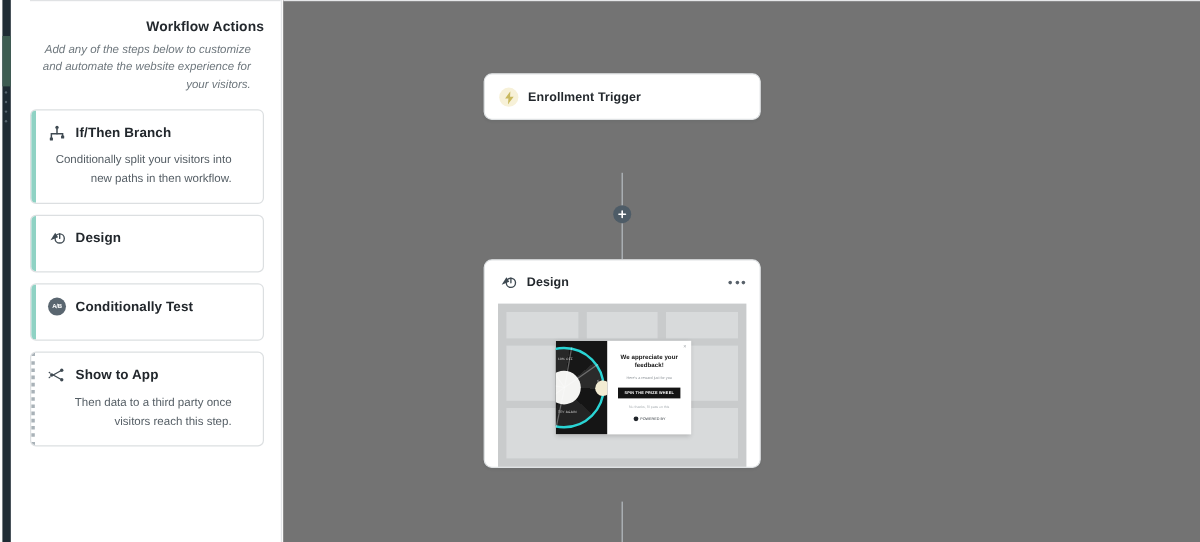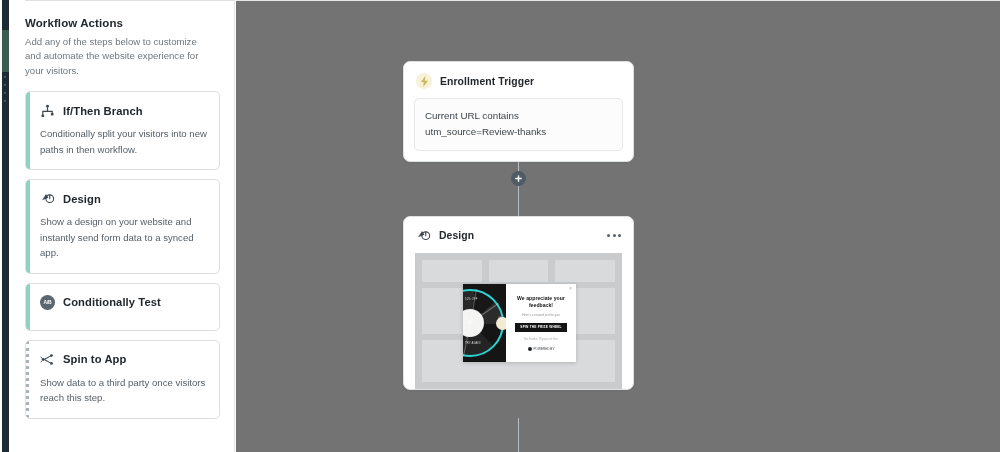--- a/index.html
+++ b/index.html
@@ -57,7 +57,7 @@
     position: absolute; left: 16px; top: 0; right: 0;
     height: 1px; background: #e0e2e4;
   }
-  .sidebar-inner { padding: 17px 14px 0 16px; }
+  .sidebar-inner { padding: 17px 14px 0 16px; text-align: right; }
   .sb-title {
     font-size: 11.5px;
     font-weight: bold;

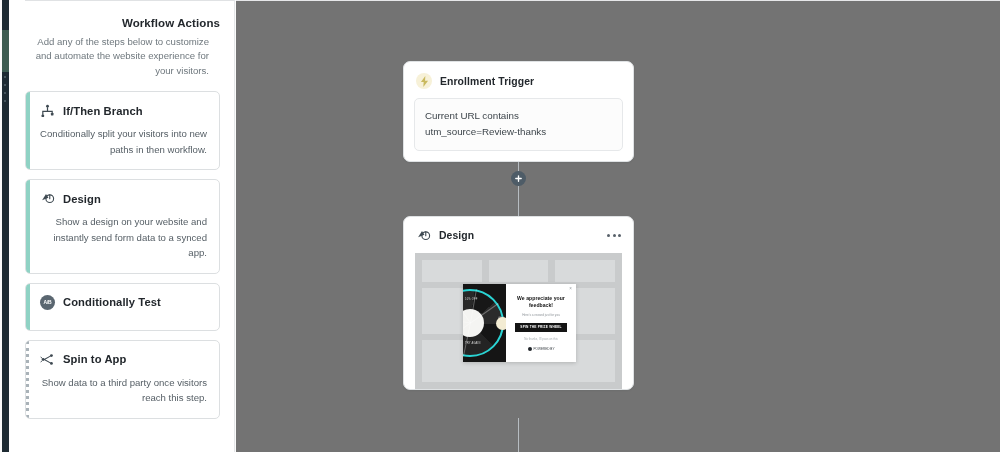--- a/index.html
+++ b/index.html
@@ -71,6 +71,7 @@
     color: #6f787e;
     margin: 0 0 13px 0;
     max-width: 184px;
+    font-style: italic;
   }
 
   .action-card {

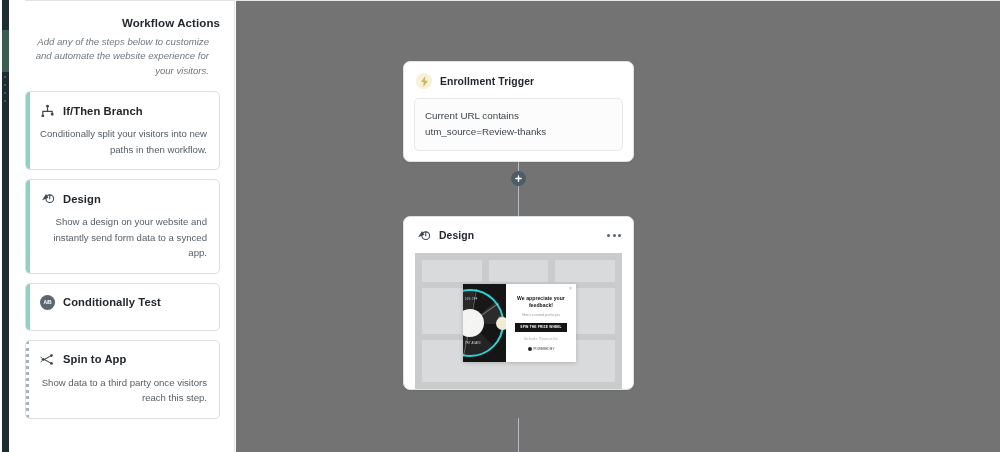--- a/index.html
+++ b/index.html
@@ -80,7 +80,7 @@
     border: 1px solid #dcdfe1;
     border-radius: 5px;
     margin-bottom: 9px;
-    padding: 11px 12px 12px 14px;
+    padding: 11px 26px 12px 14px;
     overflow: hidden;
   }
   .action-card .accent {

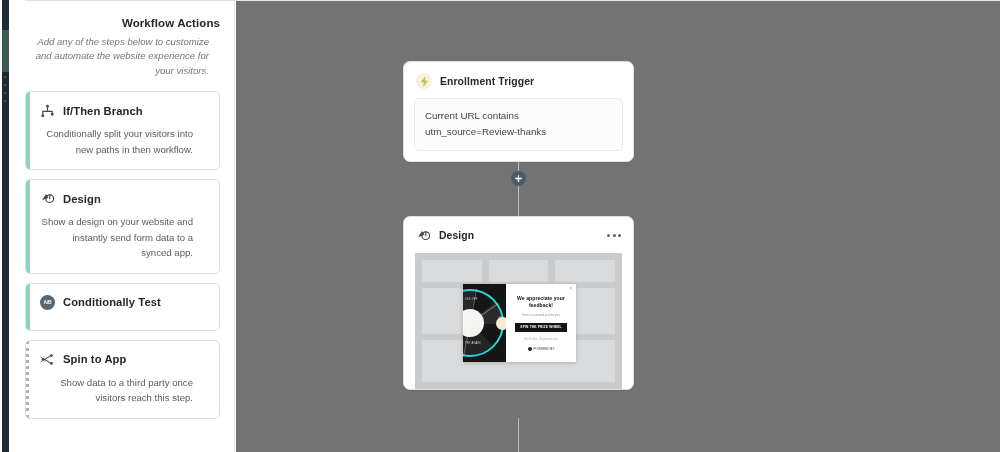--- a/index.html
+++ b/index.html
@@ -445,7 +445,6 @@
           </span>
           <span class="node-title">Enrollment Trigger</span>
         </div>
-        <div class="trigger-body">Current URL contains utm_source=Review-thanks</div>
       </section>
 
       <section class="node node-design">

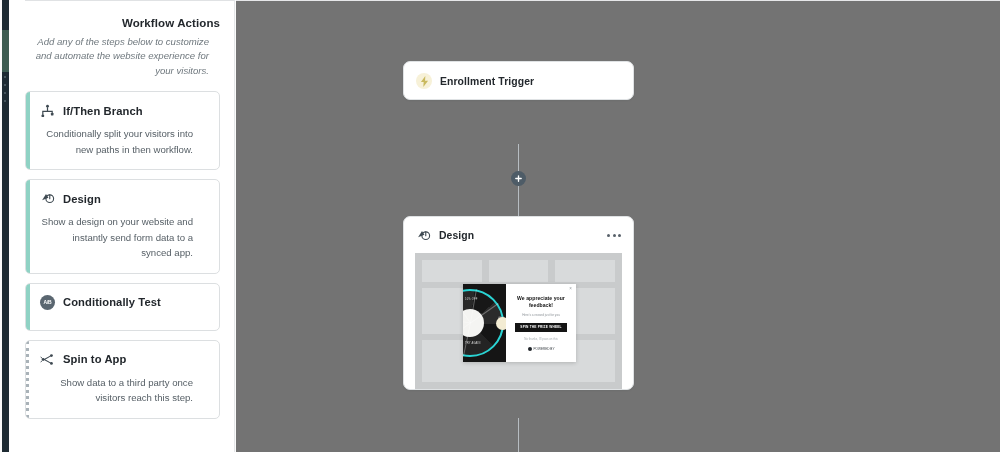--- a/index.html
+++ b/index.html
@@ -388,7 +388,6 @@
           </span>
           <span class="ac-title">Design</span>
         </div>
-        <div class="ac-desc">Show a design on your website and instantly send form data to a synced app.</div>
       </div>
 
       <div class="action-card">

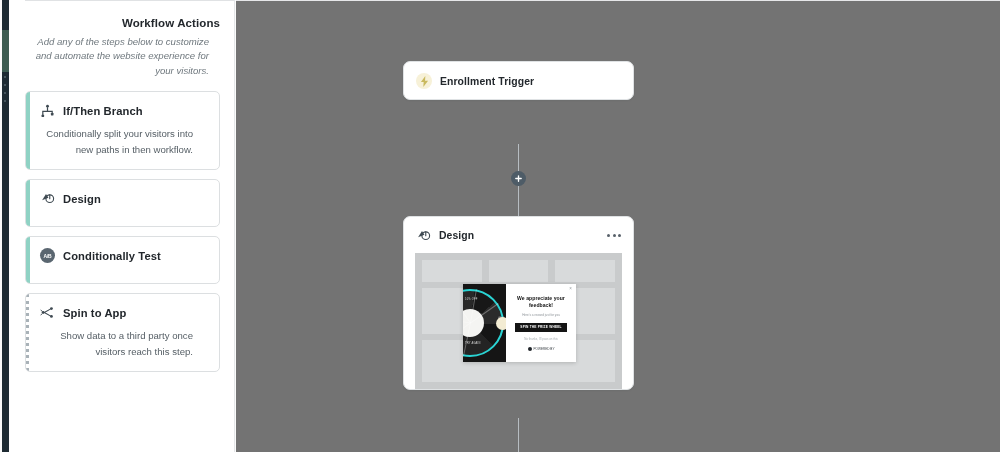--- a/index.html
+++ b/index.html
@@ -412,7 +412,7 @@
               <path d="M1 10.4 L1.9 9.7" stroke-width="1"></path>
             </svg>
           </span>
-          <span class="ac-title">Spin to App</span>
+          <span class="ac-title">Show to App</span>
         </div>
         <div class="ac-desc">Show data to a third party once visitors reach this step.</div>
       </div>

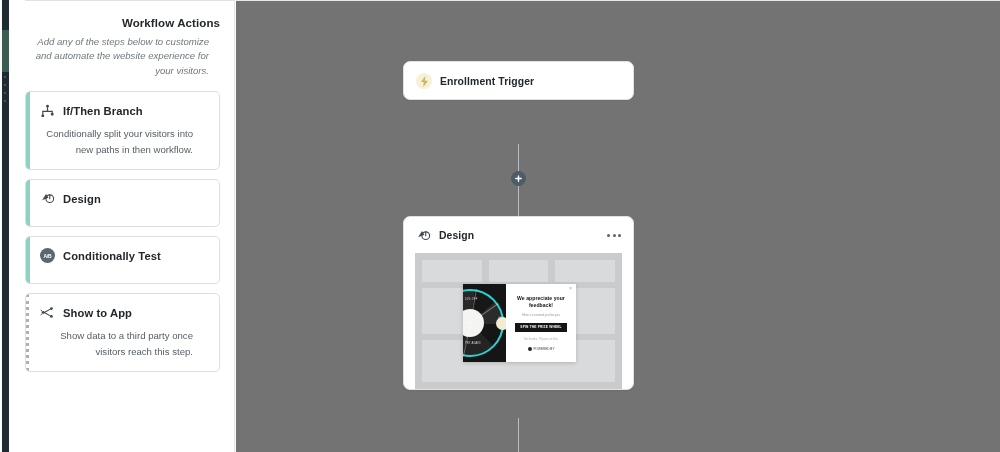--- a/index.html
+++ b/index.html
@@ -414,7 +414,7 @@
           </span>
           <span class="ac-title">Show to App</span>
         </div>
-        <div class="ac-desc">Show data to a third party once visitors reach this step.</div>
+        <div class="ac-desc">Then data to a third party once visitors reach this step.</div>
       </div>
 
     </div>

